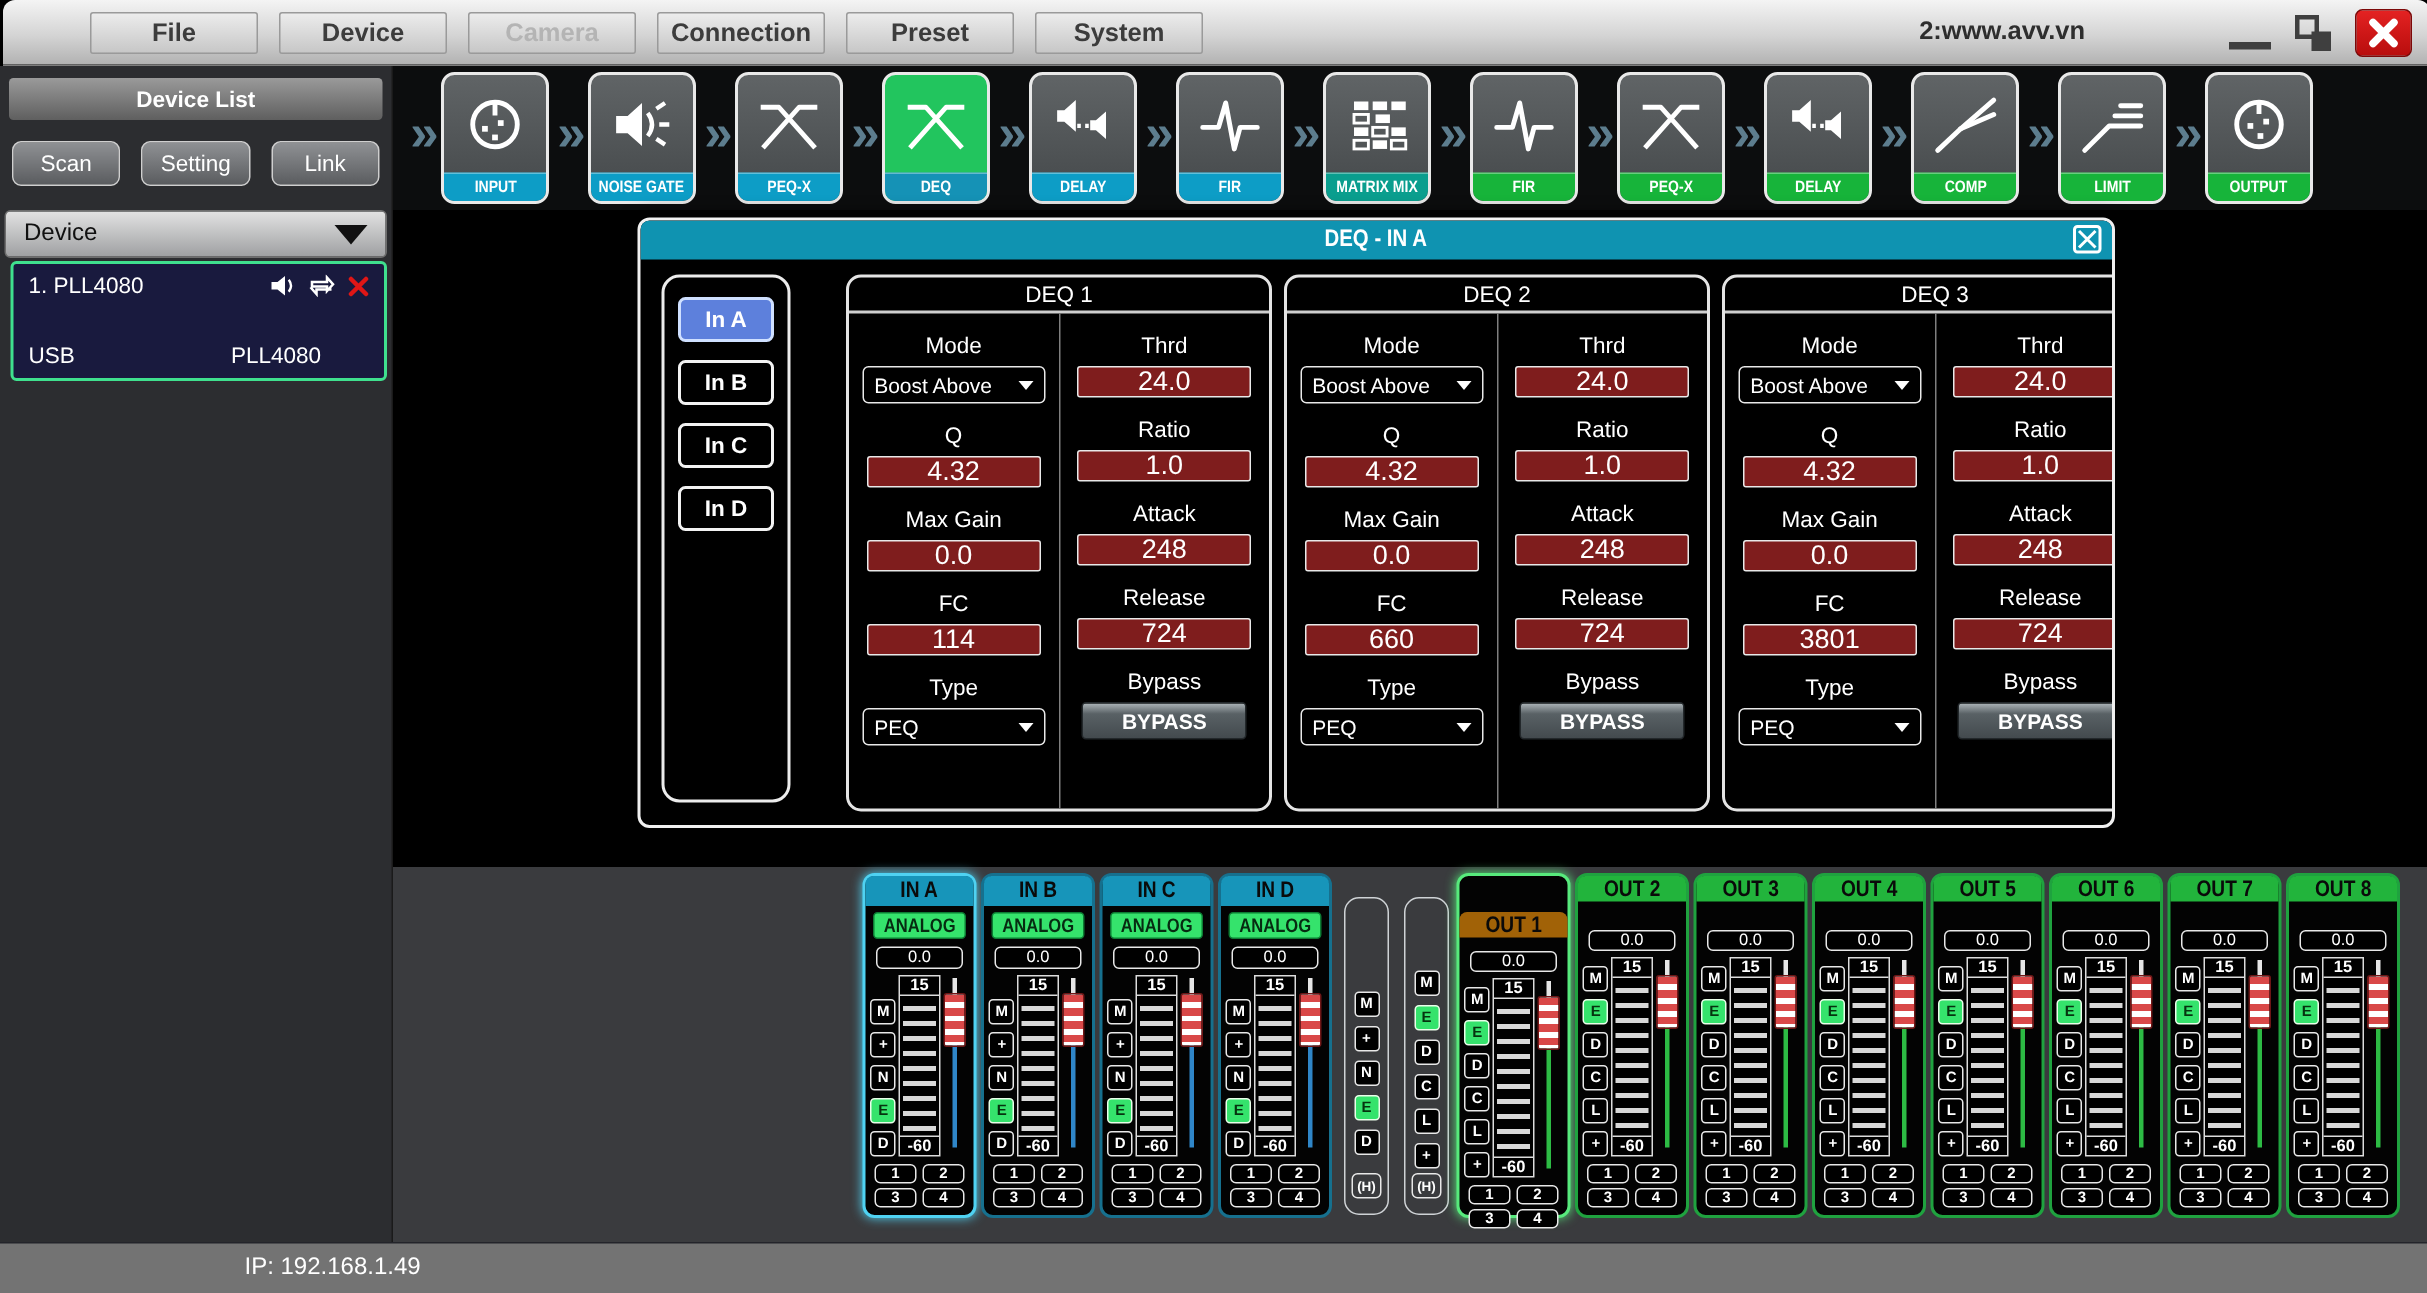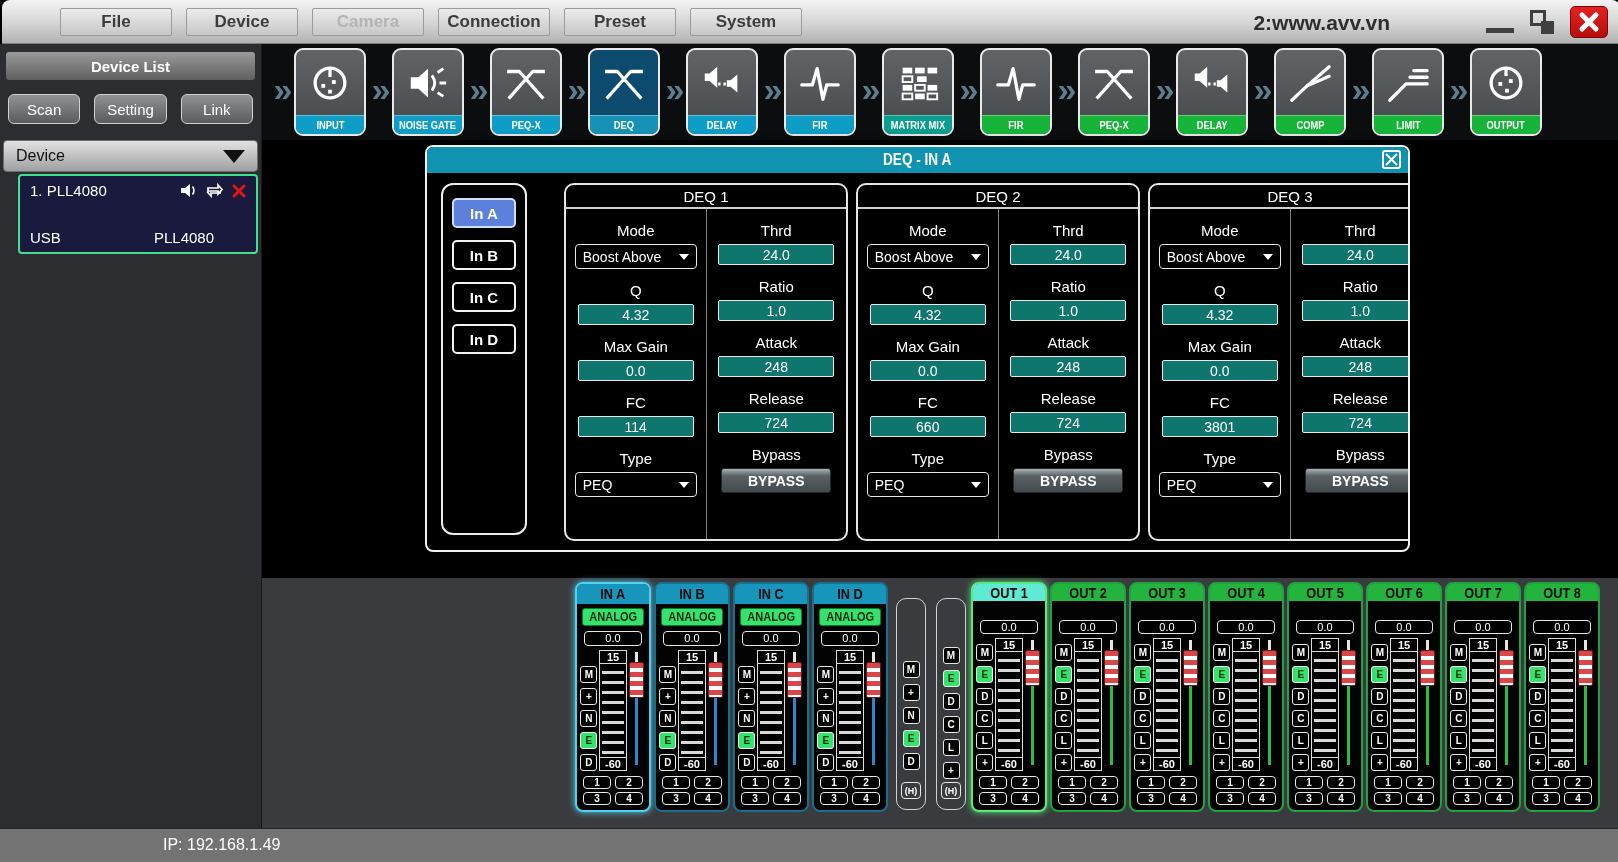--- a/index.html
+++ b/index.html
@@ -16,7 +16,7 @@
     border:1px solid #9a9a9a; border-radius:2px; color:#3c3c3c; font-weight:bold; font-size:17px;
     display:flex; align-items:center; justify-content:center; cursor:default; }
   .menu-btn.disabled { color:#b4b4b4; }
-  .tb-title { position:absolute; right:230px; top:11px; font-weight:bold; font-size:21px; color:#2e2e2e; }
+  .tb-title { position:absolute; right:230px; top:11px; font-weight:bold; font-size:17px; color:#2e2e2e; }
   .winctl { position:absolute; right:12px; top:6px; display:flex; align-items:center; gap:16px; height:32px; }
   .min-btn { width:28px; height:5px; background:#3f3f3f; margin-top:16px; }
   .restore-btn { width:24px; height:24px; position:relative; }

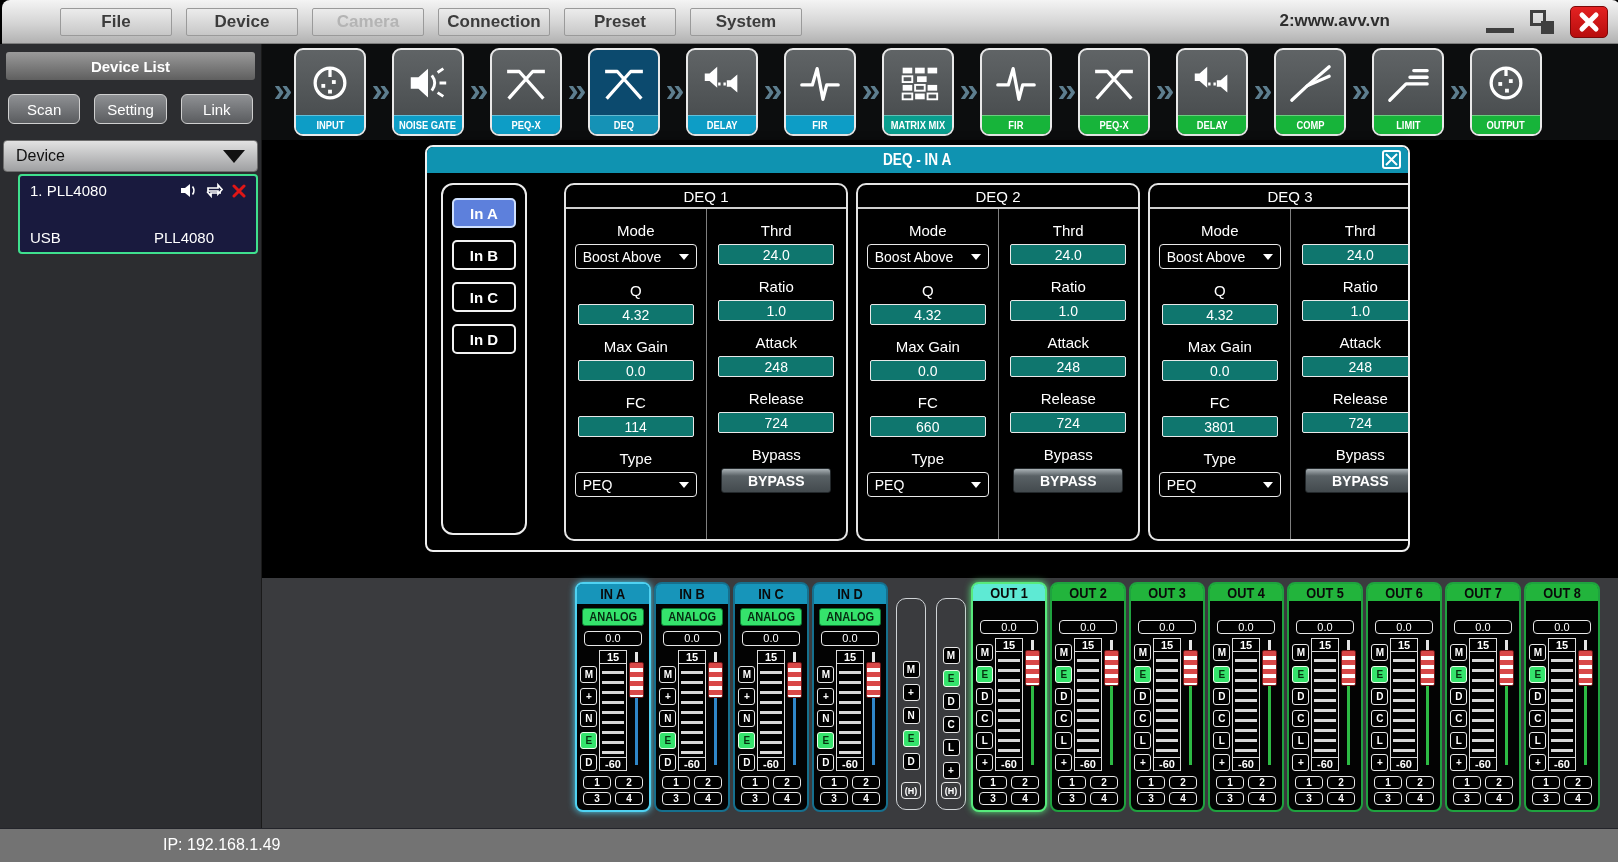--- a/index.html
+++ b/index.html
@@ -33,7 +33,7 @@
     background:linear-gradient(#606466,#44484a); display:flex; flex-direction:column; flex:none; }
   .tool-icon { flex:1; display:flex; align-items:center; justify-content:center; }
   .tool-label { height:19px; color:#fff; font-size:11px; font-weight:bold; display:flex; align-items:center; justify-content:center; border-top:1px solid rgba(255,255,255,.35); }
-  .tool.selected { background:#0c4a6e; }
+  .tool.selected { background:#22c55e; }
 
   
   .sidebar { position:absolute; left:0; top:44px; width:262px; height:784px; background:#2c2d30; border-right:1px solid #1a1a1a; }

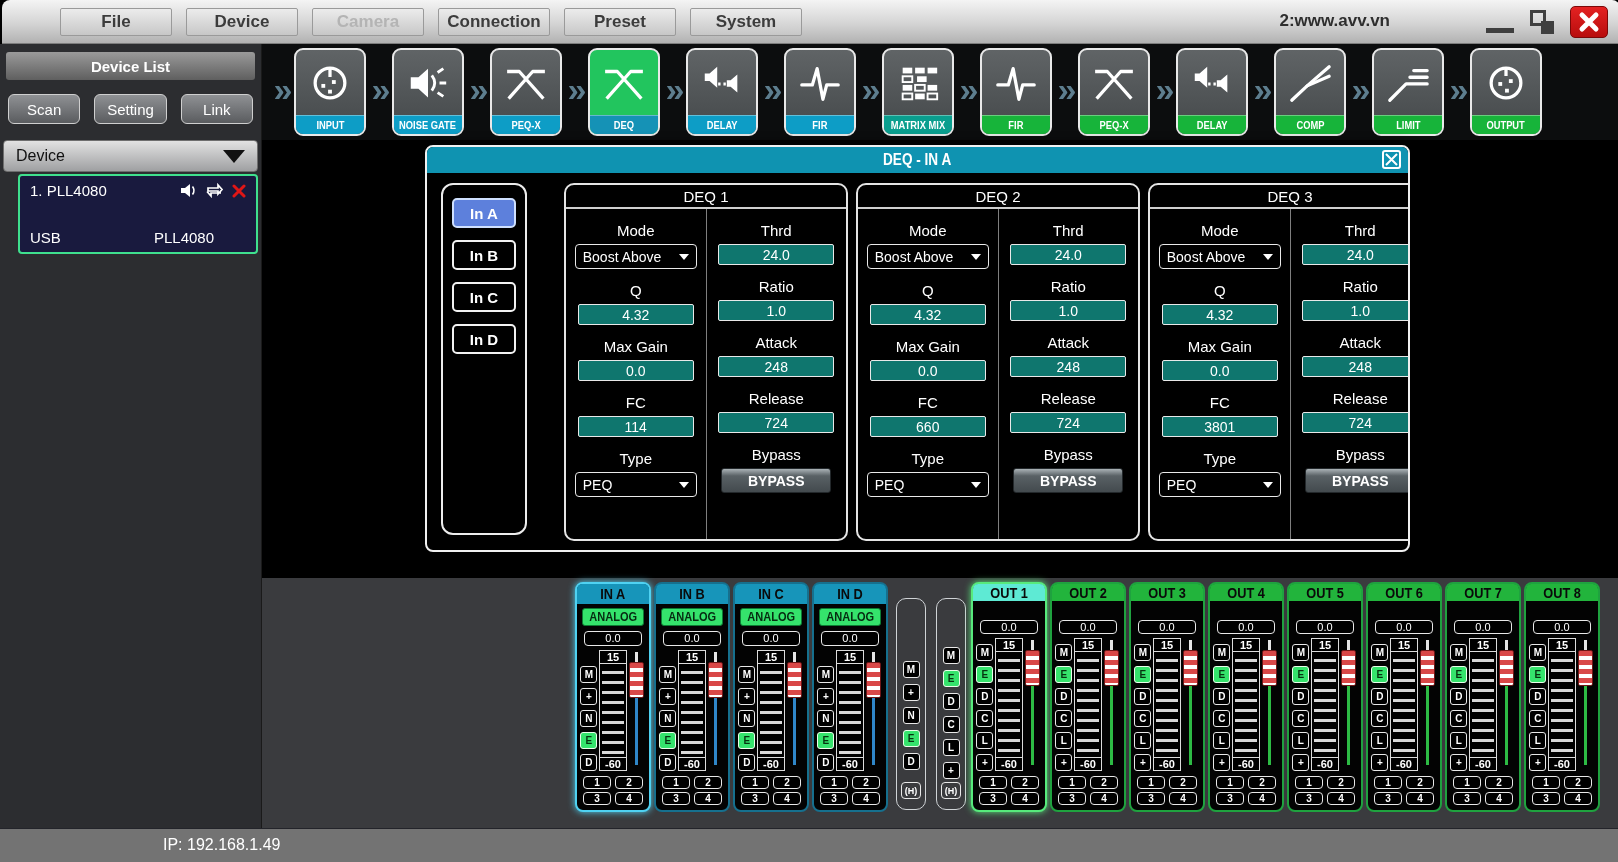--- a/index.html
+++ b/index.html
@@ -45,7 +45,7 @@
   .dev-dd { margin:16px 3px 0 3px; height:32px; background:linear-gradient(#e2e2e2,#9fa0a2);
     border:1px solid #6e6e6e; border-radius:4px; display:flex; align-items:center; padding:0 12px; color:#111; font-size:16px; }
   .dev-dd .tri { margin-left:auto; width:0; height:0; border-left:11px solid transparent; border-right:11px solid transparent; border-top:13px solid #111; }
-  .dev-card { margin:2px 3px 0 18px; height:80px; background:#191a3e; border:2px solid #3fe08e; border-radius:4px;
+  .dev-card { margin:2px 3px 0 7px; height:80px; background:#191a3e; border:2px solid #3fe08e; border-radius:4px;
     padding:6px 10px; position:relative; color:#fff; }
   .dev-row1 { display:flex; align-items:center; font-size:15px; }
   .dev-icons { margin-left:auto; display:flex; align-items:center; gap:8px; }

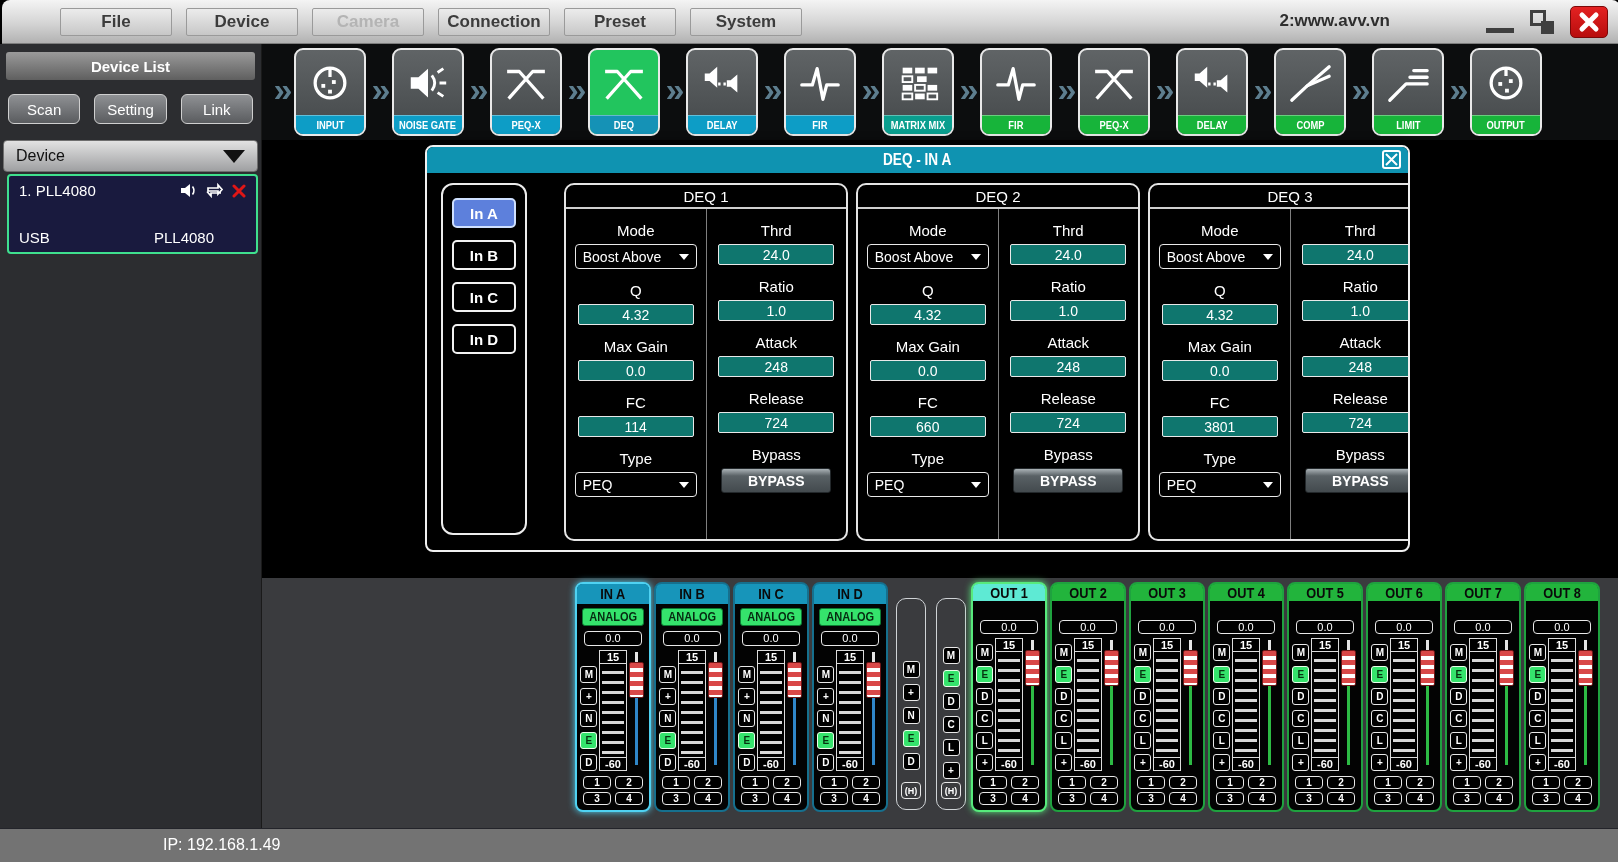--- a/index.html
+++ b/index.html
@@ -111,8 +111,8 @@
   .pcol { flex:1; display:flex; flex-direction:column; align-items:center; }
   .pcol + .pcol { border-left:1px solid #7f7f7f; }
   .f-label { color:#fff; font-size:15px; margin-top:13px; height:18px; }
-  .f-box { width:116px; height:21px; margin-top:4px; border:1.5px solid #e9e9e9; border-radius:2px; background:#0f766e;
-    color:#fff; font-size:14px; display:flex; align-items:center; justify-content:center; }
+  .f-box { width:116px; height:21px; margin-top:4px; border:1.5px solid #e9e9e9; border-radius:2px; background:#7f1d1d;
+    color:#fff; font-size:18px; display:flex; align-items:center; justify-content:center; }
   .f-dd { width:122px; height:25px; margin-top:4px; border:1.5px solid #e9e9e9; border-radius:4px; background:#000;
     color:#fff; font-size:14px; display:flex; align-items:center; padding:0 7px; }
   .f-dd .tri { margin-left:auto; width:0; height:0; border-left:5px solid transparent; border-right:5px solid transparent; border-top:6px solid #fff; }

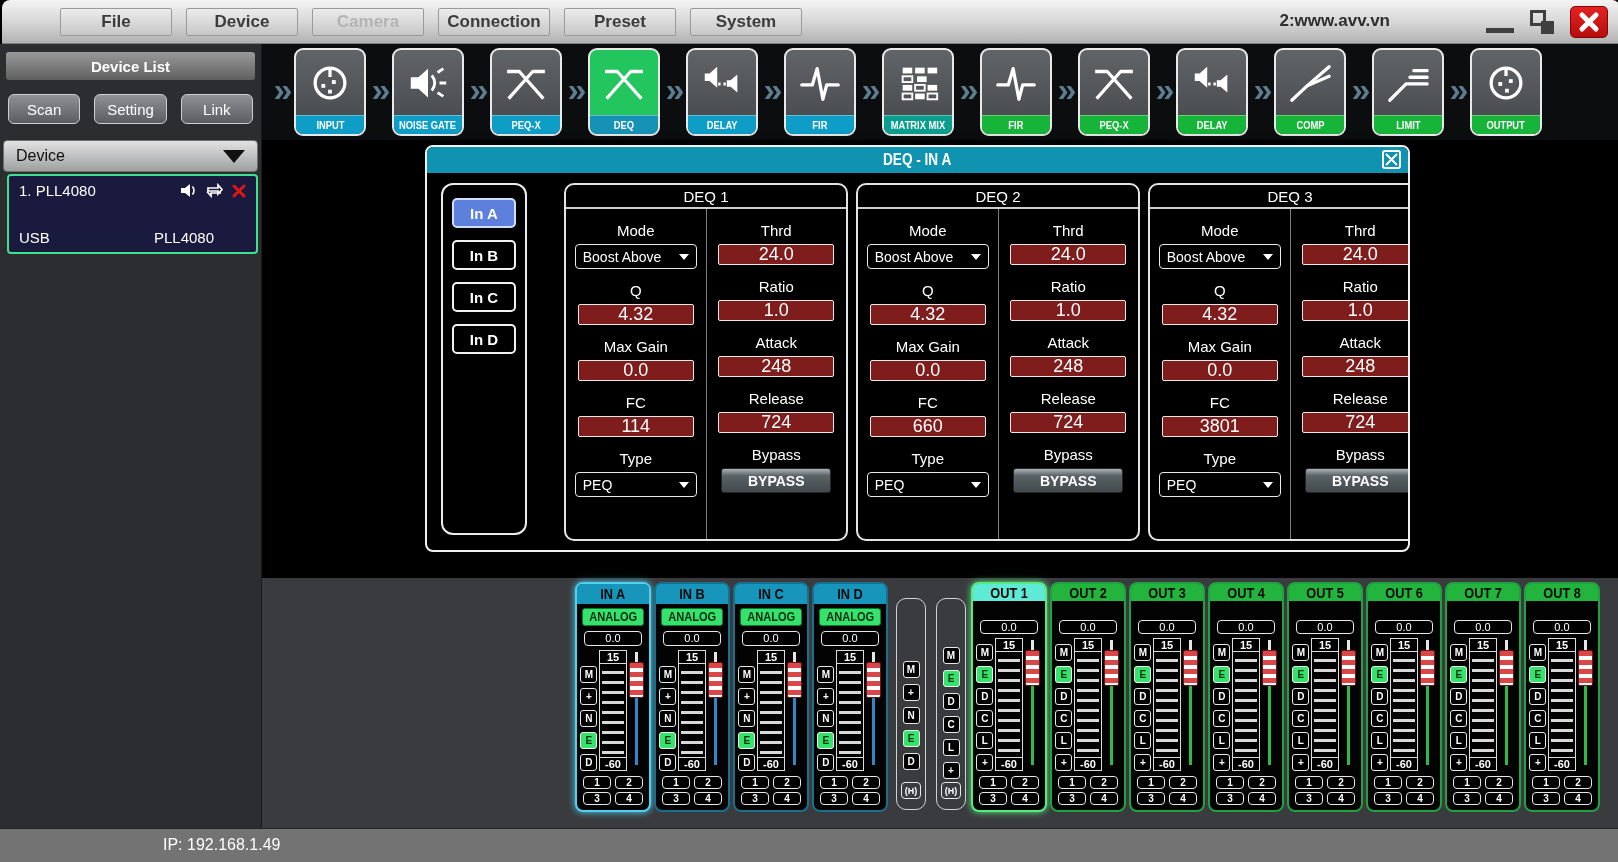--- a/index.html
+++ b/index.html
@@ -539,7 +539,7 @@
           <div class="link-btn">(H)</div>
         </div>
         <div class="strip" style="border-color: rgb(87, 234, 124); box-shadow: rgb(87, 234, 124) 0px 0px 7px;">
-          <div class="strip-head" style="background: #5eead4;">
+          <div class="strip-head" style="background: #a16207; margin-top: 24px;">
             <span class="cond">OUT 1</span>
           </div>
           <div class="badge-row"></div>

